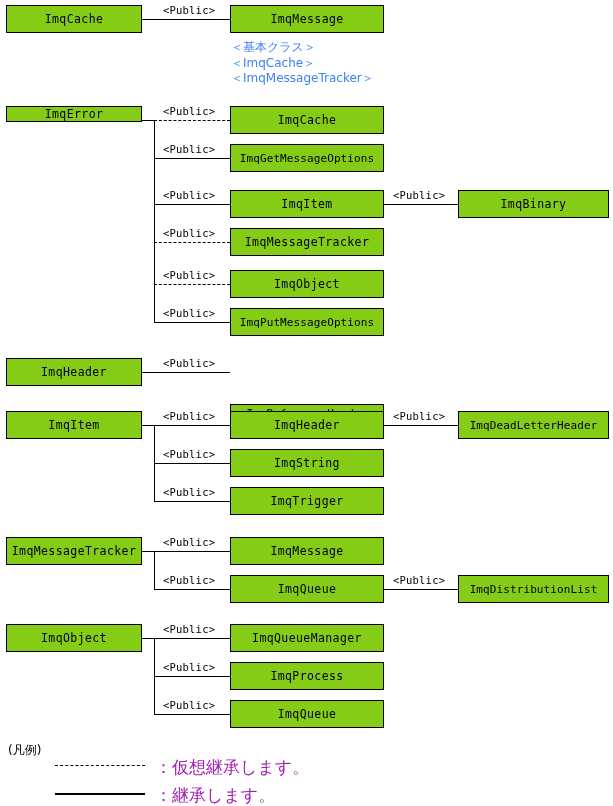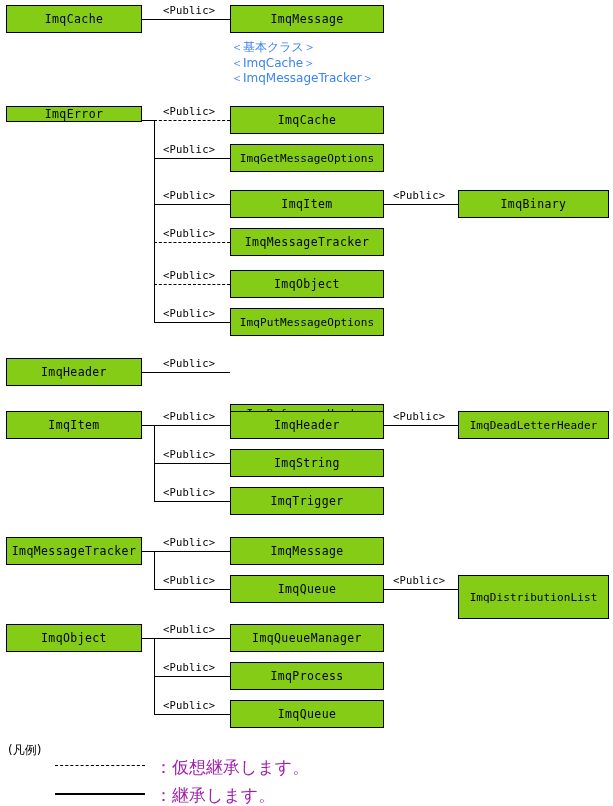--- a/index.html
+++ b/index.html
@@ -157,7 +157,7 @@
     <div class="node" style="left: 230px; top: 575px; width: 154px; height: 28px;">ImqQueue</div>
     <div class="hline" style="left: 384px; top: 589px; width: 74px;"></div>
     <div class="edge-label" style="left: 393px; top: 574px;">&lt;Public&gt;</div>
-    <div class="node tight" style="left: 458px; top: 575px; width: 151px; height: 44px;">ImqDistributionList</div>
+    <div class="node tight" style="left: 458px; top: 575px; width: 151px; height: 28px;">ImqDistributionList</div>
     <div class="node" style="left: 6px; top: 624px; width: 136px; height: 28px;">ImqObject</div>
     <div class="hline" style="left: 142px; top: 638px; width: 13px;"></div>
     <div class="vline" style="left: 154px; top: 638px; height: 76px;"></div>

